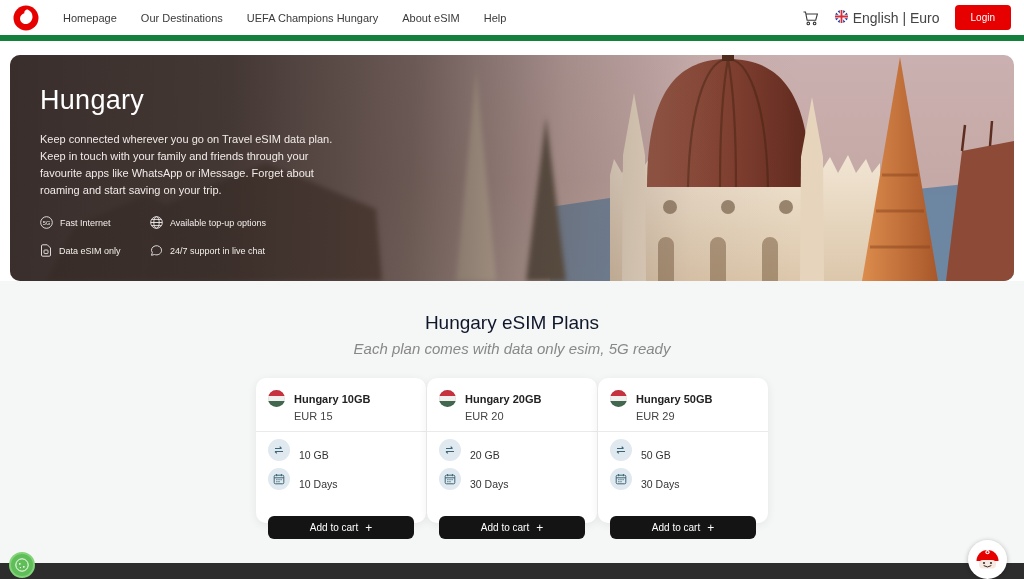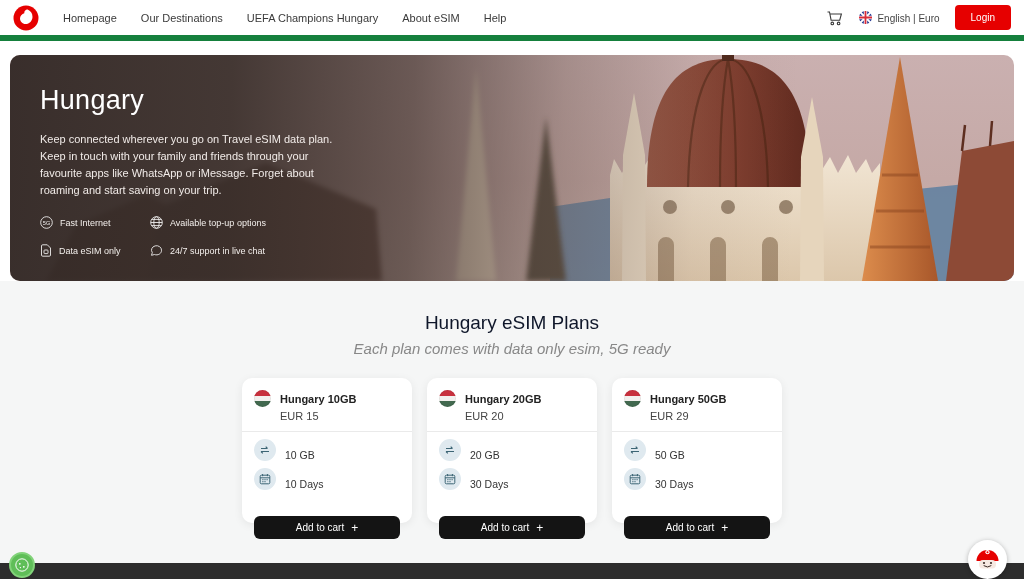--- a/index.html
+++ b/index.html
@@ -13,7 +13,7 @@
   .nav-item { font-size:11px; color:#3a3a3a; cursor:pointer; white-space:nowrap; }
   .header-right { margin-left:auto; display:flex; align-items:center; gap:15px; }
   .cart-btn { width:18px; height:18px; cursor:pointer; }
-  .lang { display:flex; align-items:flex-end; gap:5px; font-size:10px; color:#444; cursor:pointer; }
+  .lang { display:flex; align-items:flex-start; gap:5px; font-size:14px; color:#444; cursor:pointer; }
   .login-btn { background:#e60000; color:#fff; font-size:10px; border:none; border-radius:4px; padding:7px 16px; cursor:pointer; font-family:inherit; }
 
   

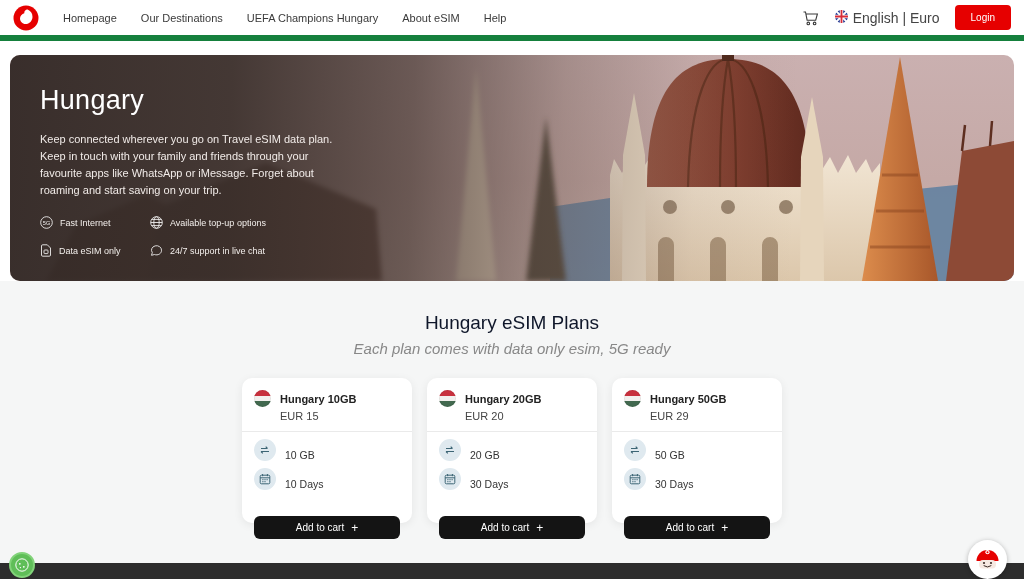--- a/index.html
+++ b/index.html
@@ -33,7 +33,7 @@
   .plans-section { background:#f5f6f6; height:282px; text-align:center; }
   .plans-title { padding-top:31px; font-size:19px; font-weight:400; color:#0f172a; }
   .plans-sub { margin-top:6px; font-size:15px; color:#888;font-style:italic; }
-  .cards { display:flex; justify-content:center; gap:15px; margin-top:21px; }
+  .cards { display:flex; justify-content:center; gap:1px; margin-top:21px; }
   .card { width:170px; height:145px; background:#fff; border-radius:10px; box-shadow:0 2px 10px rgba(0,0,0,.07);
           padding:12px 12px 10px; text-align:left; }
   .card-head { display:flex; align-items:center; gap:9px; }

